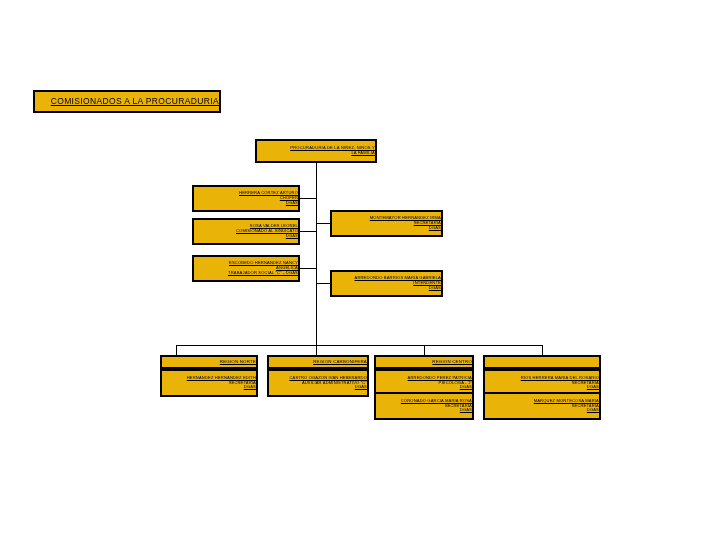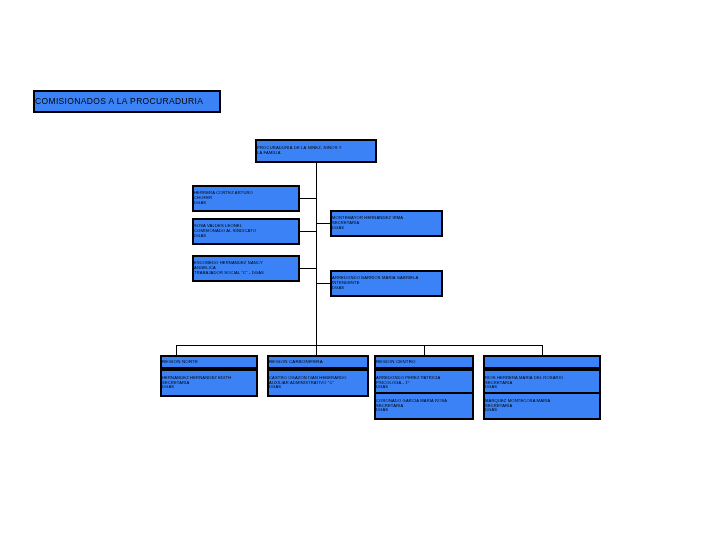--- a/index.html
+++ b/index.html
@@ -28,15 +28,16 @@
   .box {
     position: absolute;
     border: 2px solid #000000;
-    background: #3b82f6;
+    background: #eab308;
     box-sizing: border-box;
     display: flex;
     flex-direction: column;
     align-items: center;
     justify-content: center;
-    text-align: left;
+    text-align: right;
     line-height: 1.18;
     z-index: 3;
+    text-decoration: underline;
   }
   .box .ln {
     display: block;

